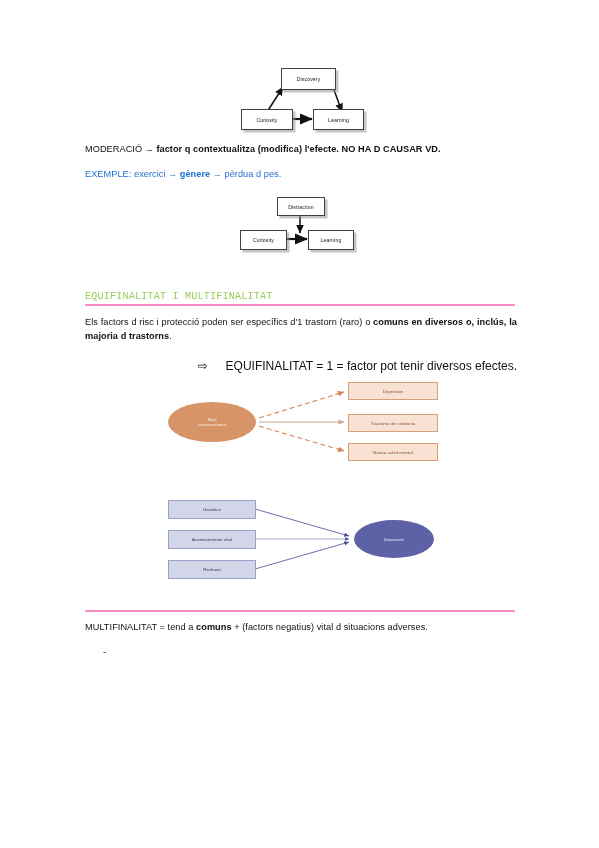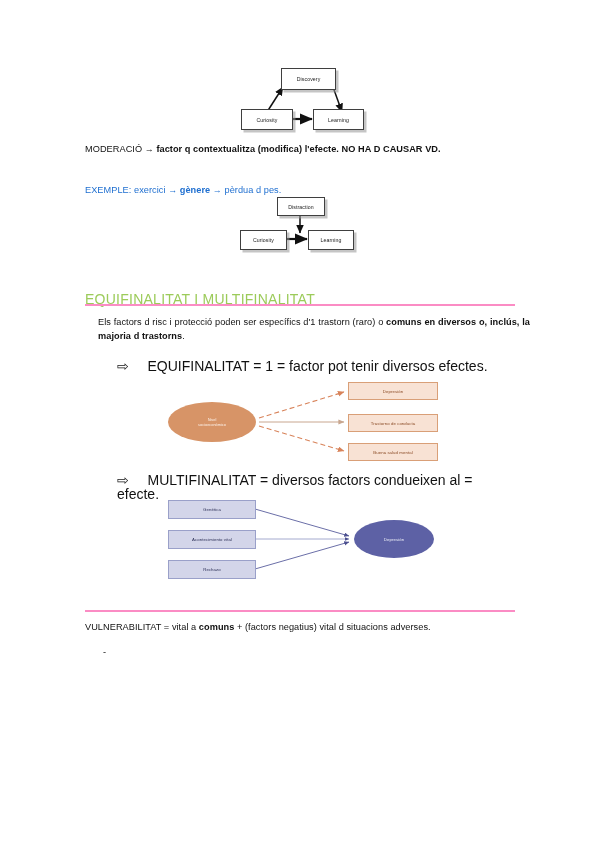--- a/index.html
+++ b/index.html
@@ -9,7 +9,7 @@
   
   .para{position:absolute;font-size:9.2px;line-height:13.5px;letter-spacing:.05px;color:#111;}
   .b{font-weight:bold;}
-  .blue{color:#1f6fd0;margin-top:16px;}
+  .blue{color:#1f6fd0;}
   .green{color:#9ccb5a;}
   .heading{position:absolute;font-size:14px;letter-spacing:.25px;color:#9ccb5a;}
   .rule{position:absolute;height:2px;background:#fb8cc4;}

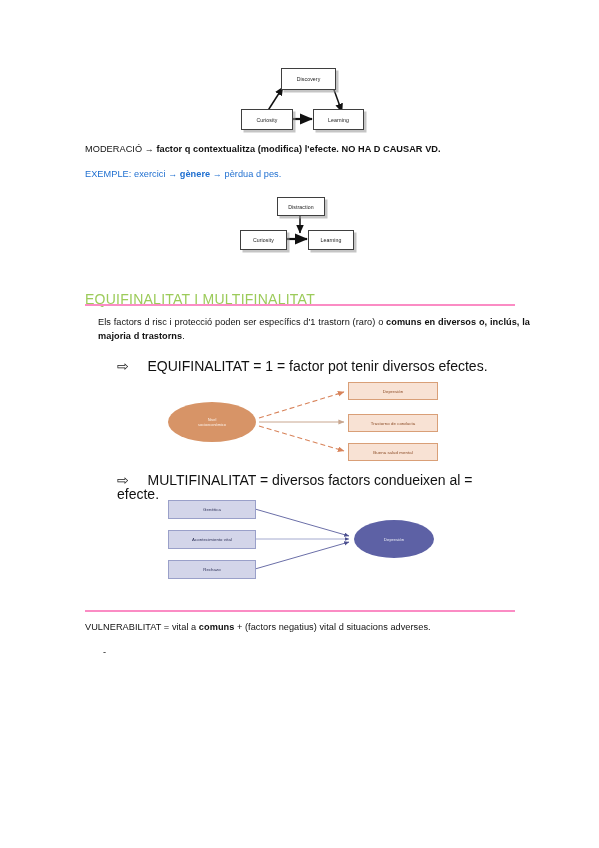--- a/index.html
+++ b/index.html
@@ -11,7 +11,7 @@
   .b{font-weight:bold;}
   .blue{color:#1f6fd0;}
   .green{color:#9ccb5a;}
-  .heading{position:absolute;font-size:14px;letter-spacing:.25px;color:#9ccb5a;}
+  .heading{position:absolute;font-size:10px;letter-spacing:.25px;color:#9ccb5a;font-family:Liberation Mono, monospace;}
   .rule{position:absolute;height:2px;background:#fb8cc4;}
 
   

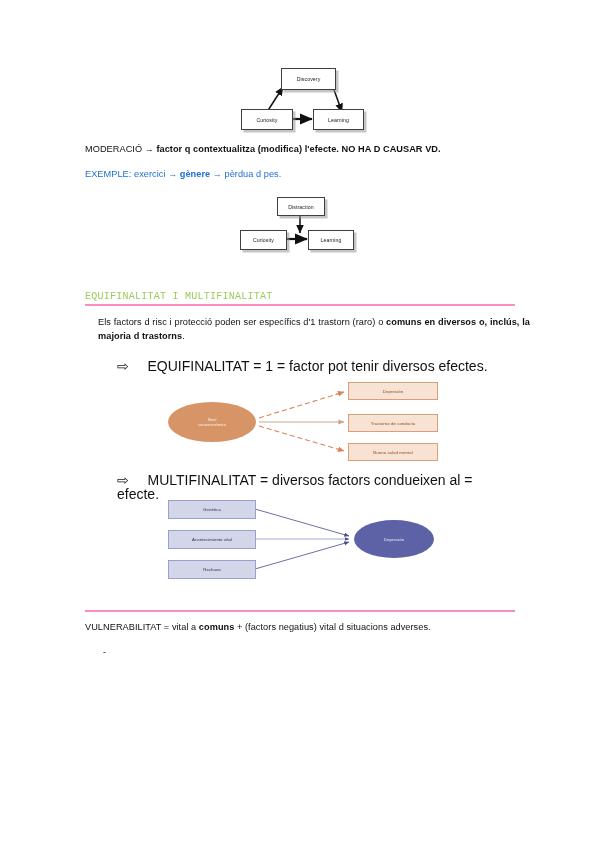--- a/index.html
+++ b/index.html
@@ -95,7 +95,7 @@
   <div class="heading" style="left:85px;top:291px;">EQUIFINALITAT I MULTIFINALITAT</div>
   <div class="rule" style="left:85px;top:304px;width:430px;"></div>
 
-  <div class="para" style="left:85px;top:316px;width:432px;text-align:justify;margin-left:13px;">
+  <div class="para" style="left:85px;top:316px;width:432px;text-align:justify;">
     <span>Els factors d risc i protecció poden ser específics d'1 trastorn (raro) o </span><span class="b">comuns en diversos o, inclús, la majoria d trastorns</span><span>.</span>
   </div>
 

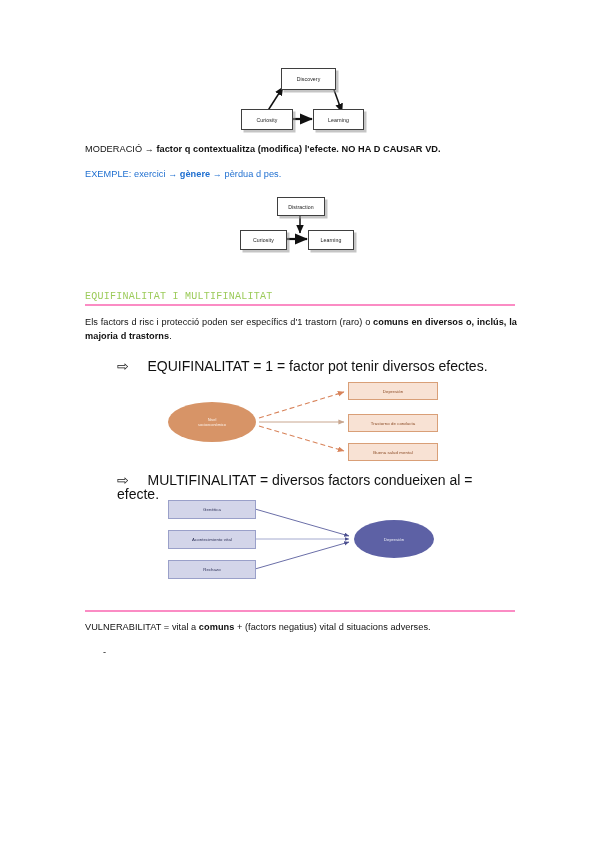--- a/index.html
+++ b/index.html
@@ -38,7 +38,7 @@
         display:flex;align-items:center;justify-content:center;
         font-size:4.3px;color:#eceef7;letter-spacing:.08px;}
 
-  .bullet{position:absolute;font-size:14px;line-height:13.5px;color:#111;}
+  .bullet{position:absolute;font-size:12px;line-height:13.5px;color:#111;text-align:right;}
   .arrowglyph{font-size:9px;}
 </style>
 </head>

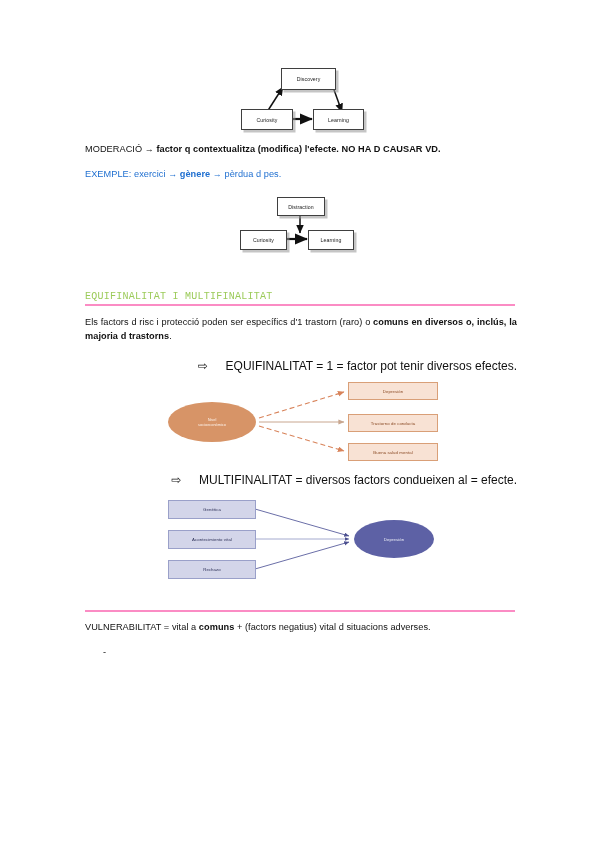--- a/index.html
+++ b/index.html
@@ -128,11 +128,6 @@
     <div class="obox" style="left:180px;top:61px;width:88px;height:16px;">Buena salud mental</div>
   </div>
 
-  <div class="bullet" style="left:117px;top:474px;width:400px;">
-    <span>⇨</span>
-    <span style="display:inline-block;width:11px;"></span>
-    <span>MULTIFINALITAT = diversos factors condueixen al = efecte.</span>
-  </div>
 
   <div class="dgm" style="left:168px;top:500px;width:270px;height:78px;">
     <svg width="270" height="78">

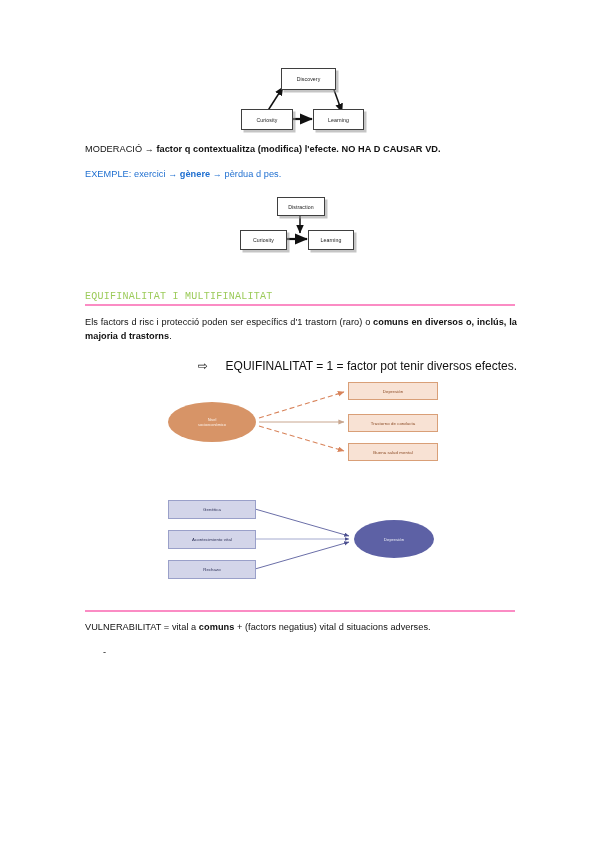--- a/index.html
+++ b/index.html
@@ -149,7 +149,7 @@
   <div class="rule" style="left:85px;top:610px;width:430px;"></div>
 
   <div class="para" style="left:85px;top:621px;width:432px;">
-    <span>VULNERABILITAT = vital a </span><span class="b">comuns</span><span> + (factors negatius) vital d situacions adverses.</span>
+    <span>MULTIFINALITAT = tend a </span><span class="b">comuns</span><span> + (factors negatius) vital d situacions adverses.</span>
   </div>
 
   <div class="para" style="left:103px;top:646px;width:10px;">-</div>

